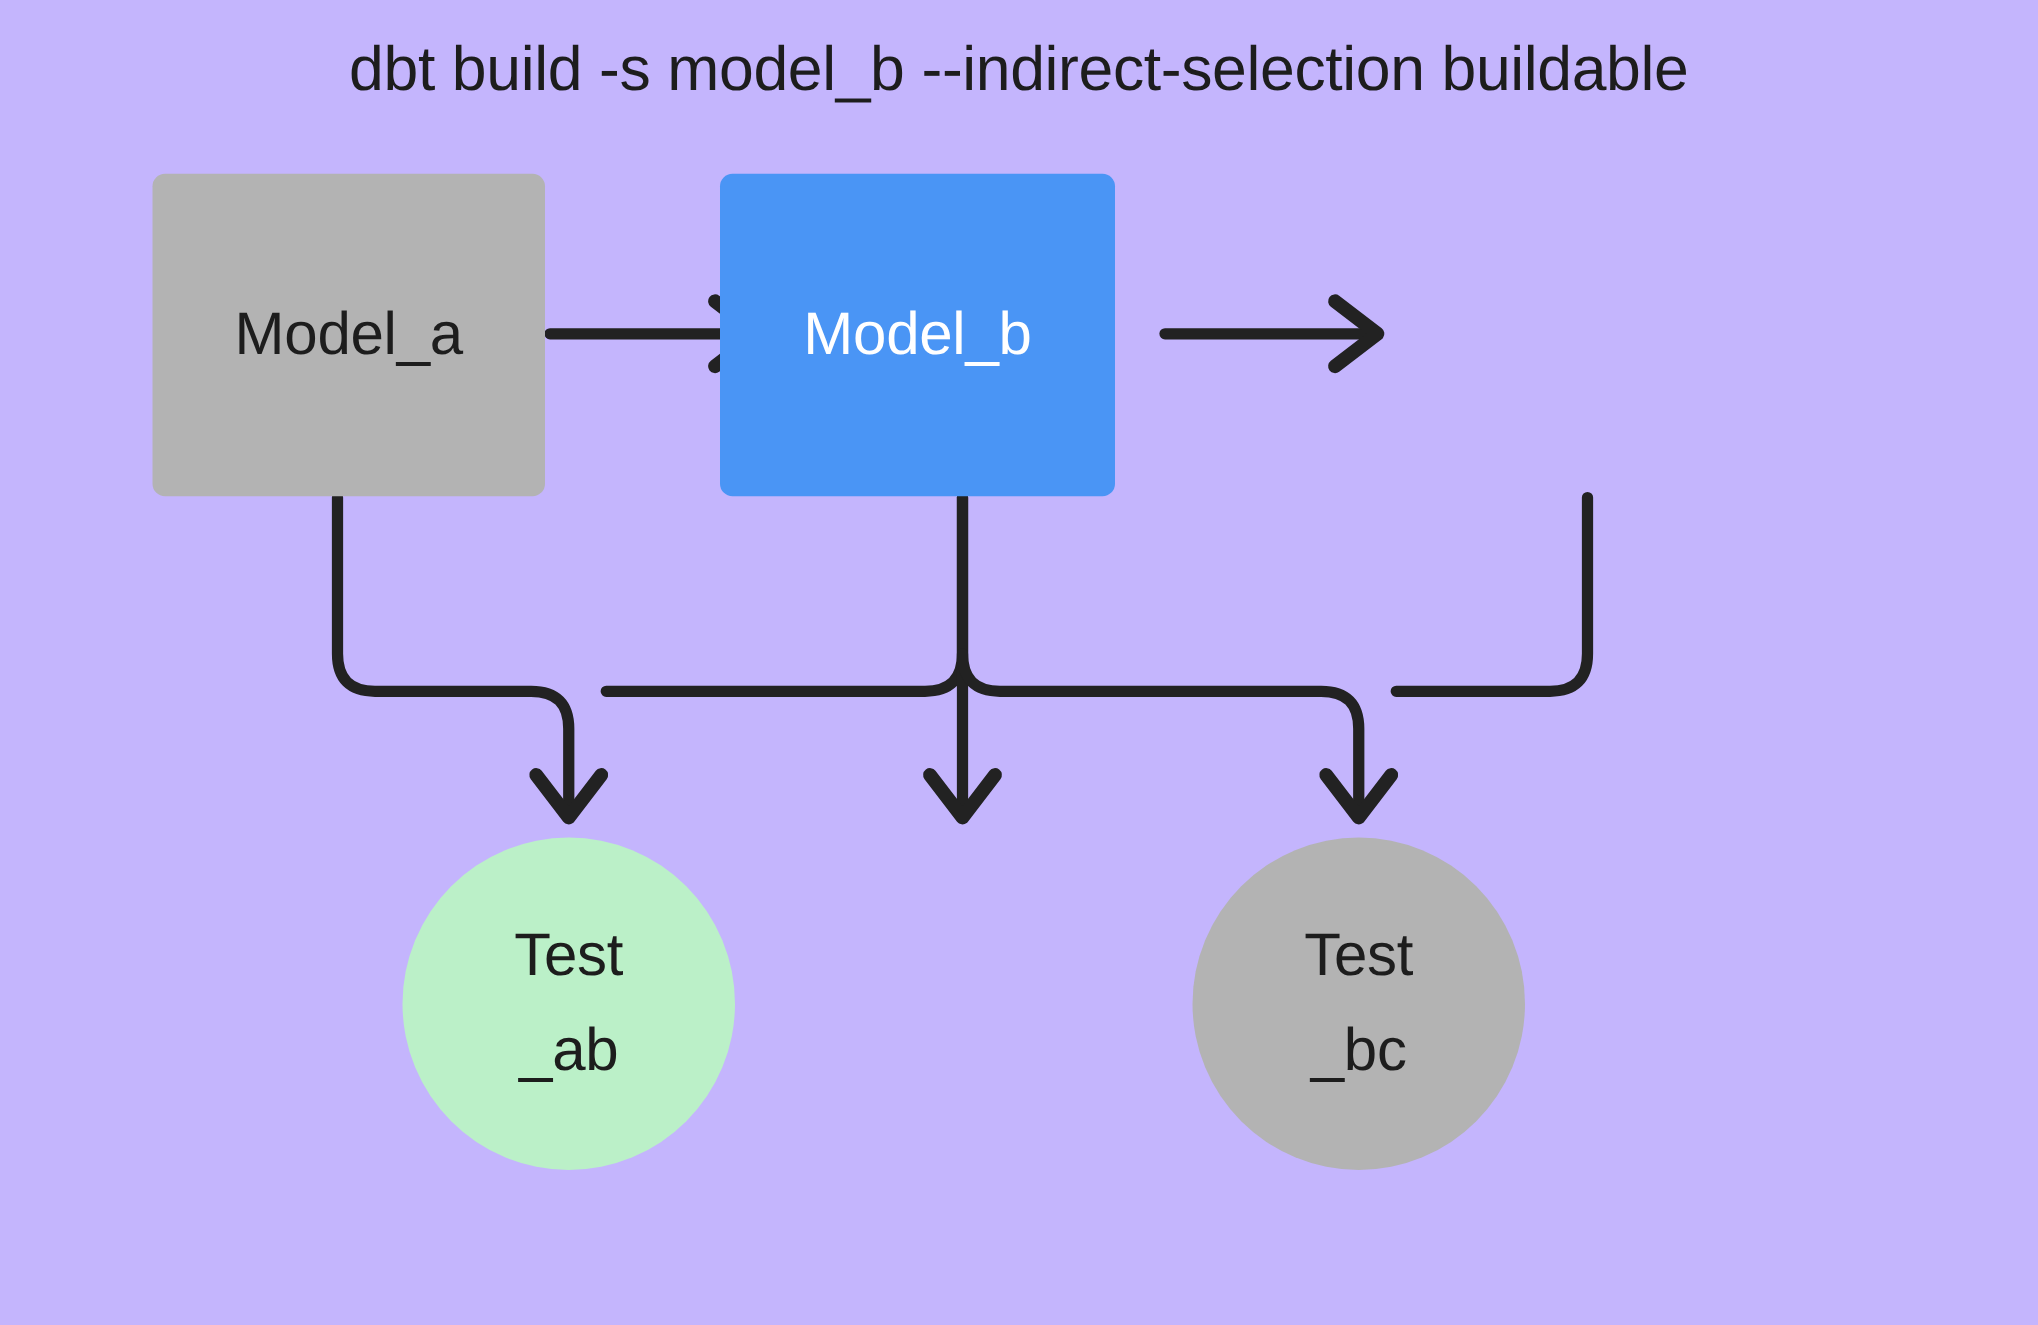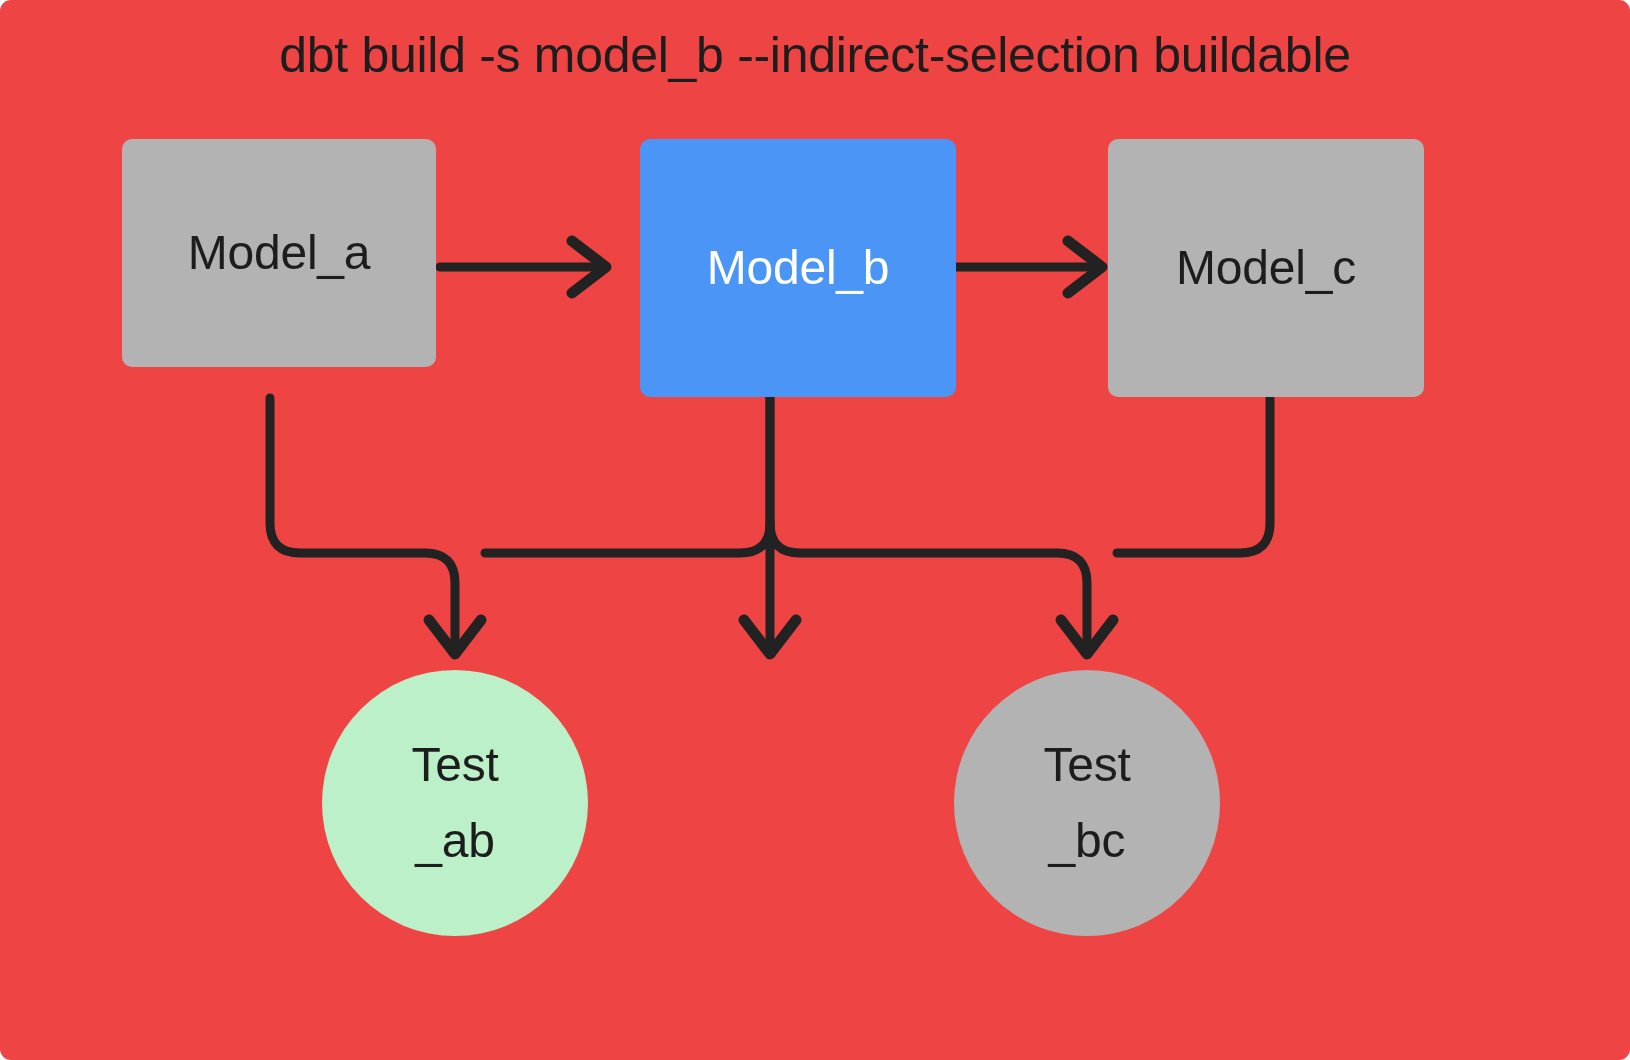--- a/index.html
+++ b/index.html
@@ -67,7 +67,7 @@
 </head>
 <body>
 
-<div id="canvas" style="background: #ef4444; border-radius: 11px;">
+<div id="canvas" style="background: #c4b5fd;">
 
   <div class="title">dbt build -s model_b --indirect-selection buildable</div>
 

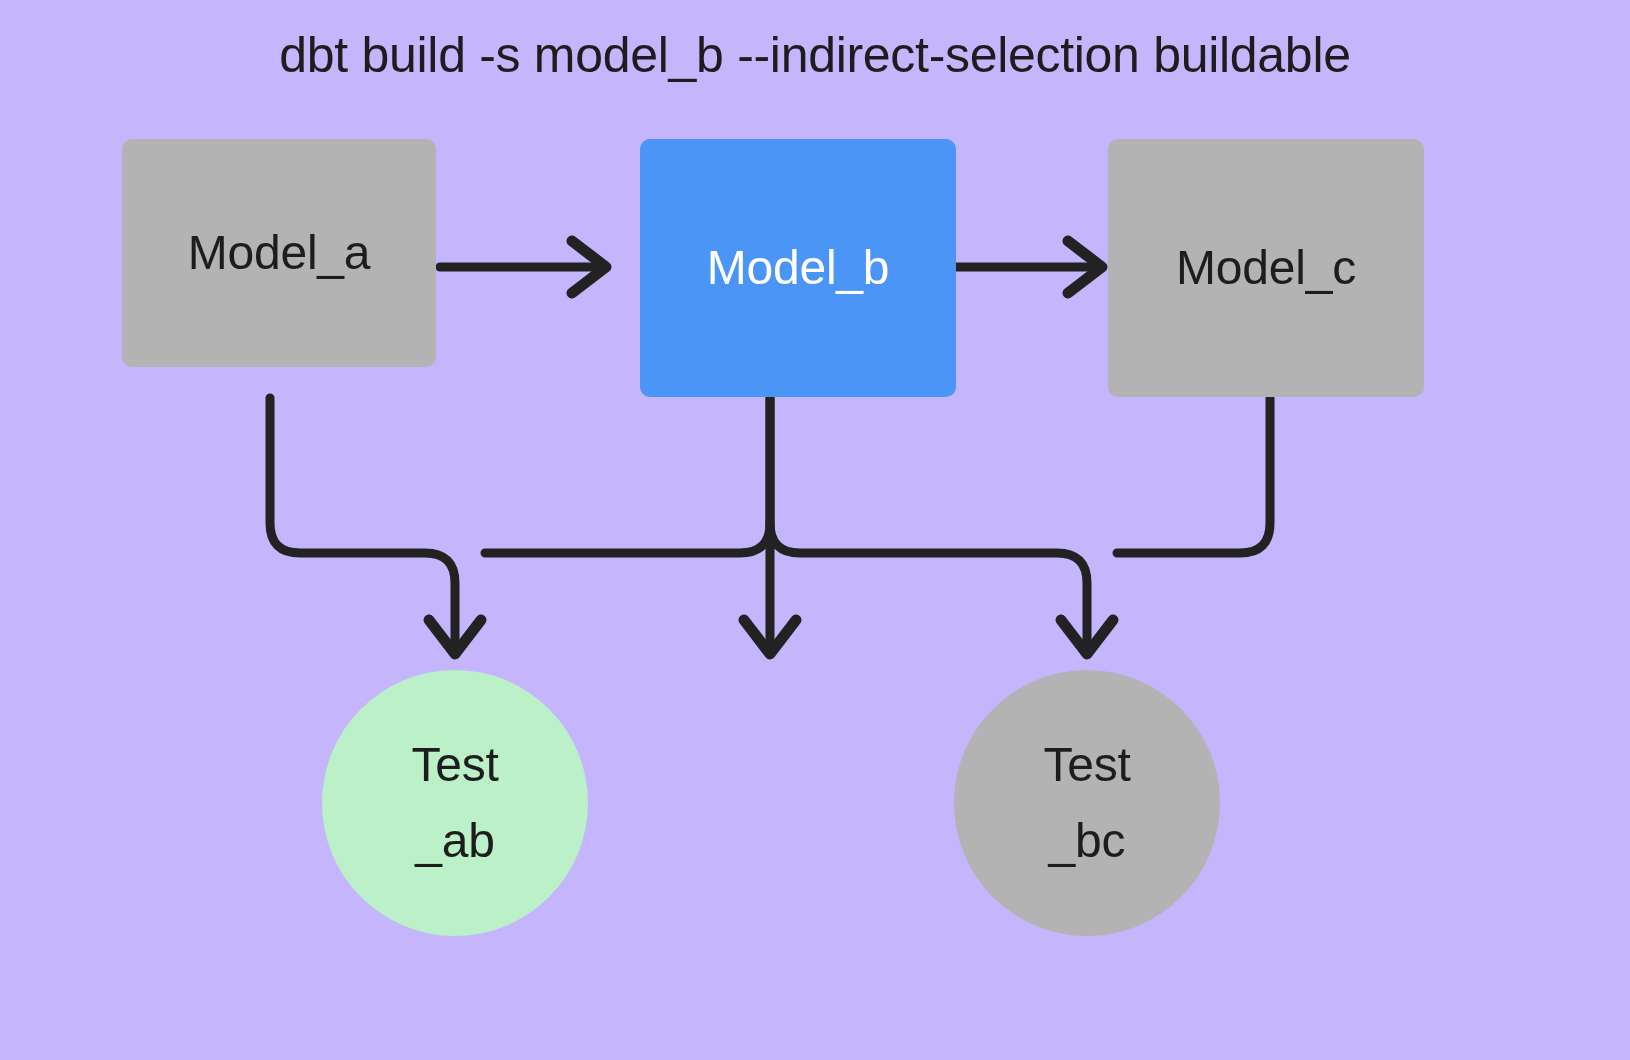--- a/index.html
+++ b/index.html
@@ -110,7 +110,7 @@
     </g>
   </svg>
 
-  <div class="node-box" id="node-model_a" style="left: 122px; top: 139px; width: 314px; height: 228px; background: rgb(179, 179, 179); color: rgb(29, 29, 29);">
+  <div class="node-box" id="node-model_a" style="left: 122px; top: 139px; width: 314px; height: 258px; background: rgb(179, 179, 179); color: rgb(29, 29, 29);">
     <span>Model_a</span>
   </div>
 

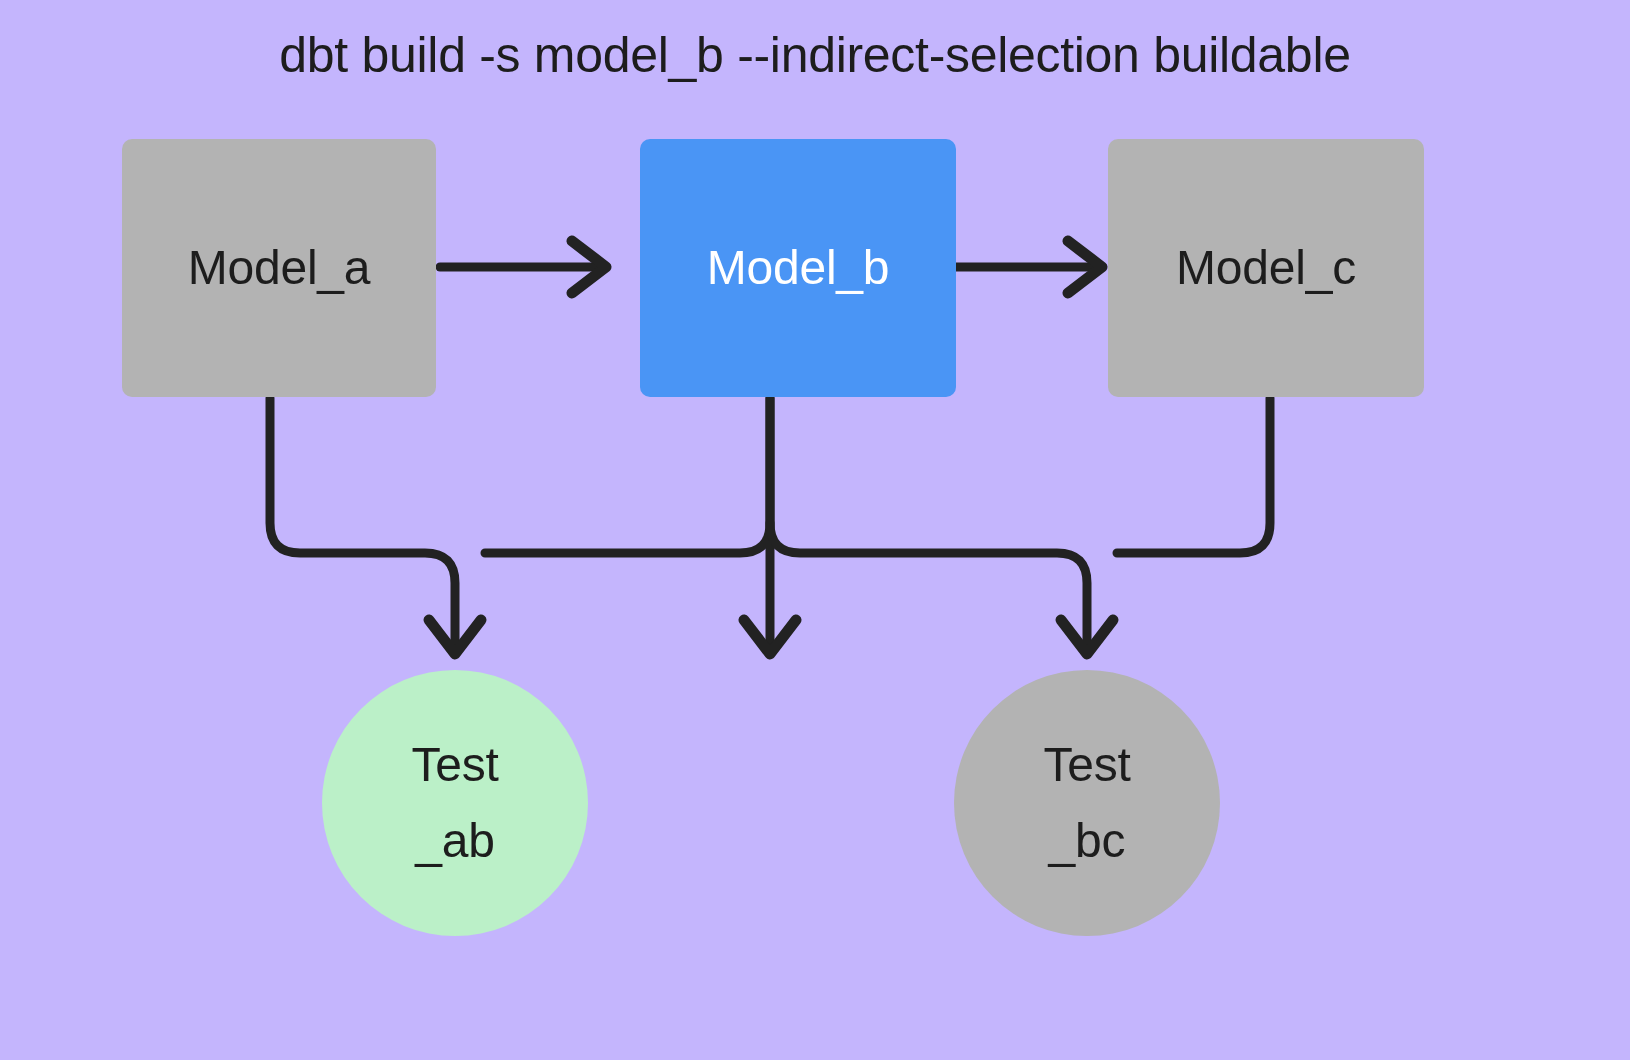--- a/index.html
+++ b/index.html
@@ -114,7 +114,7 @@
     <span>Model_a</span>
   </div>
 
-  <div class="node-box" id="node-model_b" style="left: 640px; top: 139px; width: 316px; height: 258px; background: rgb(74, 149, 245); color: rgb(255, 255, 255);">
+  <div class="node-box" id="node-model_b" style="left: 576px; top: 139px; width: 316px; height: 258px; background: rgb(74, 149, 245); color: rgb(255, 255, 255);">
     <span>Model_b</span>
   </div>
 

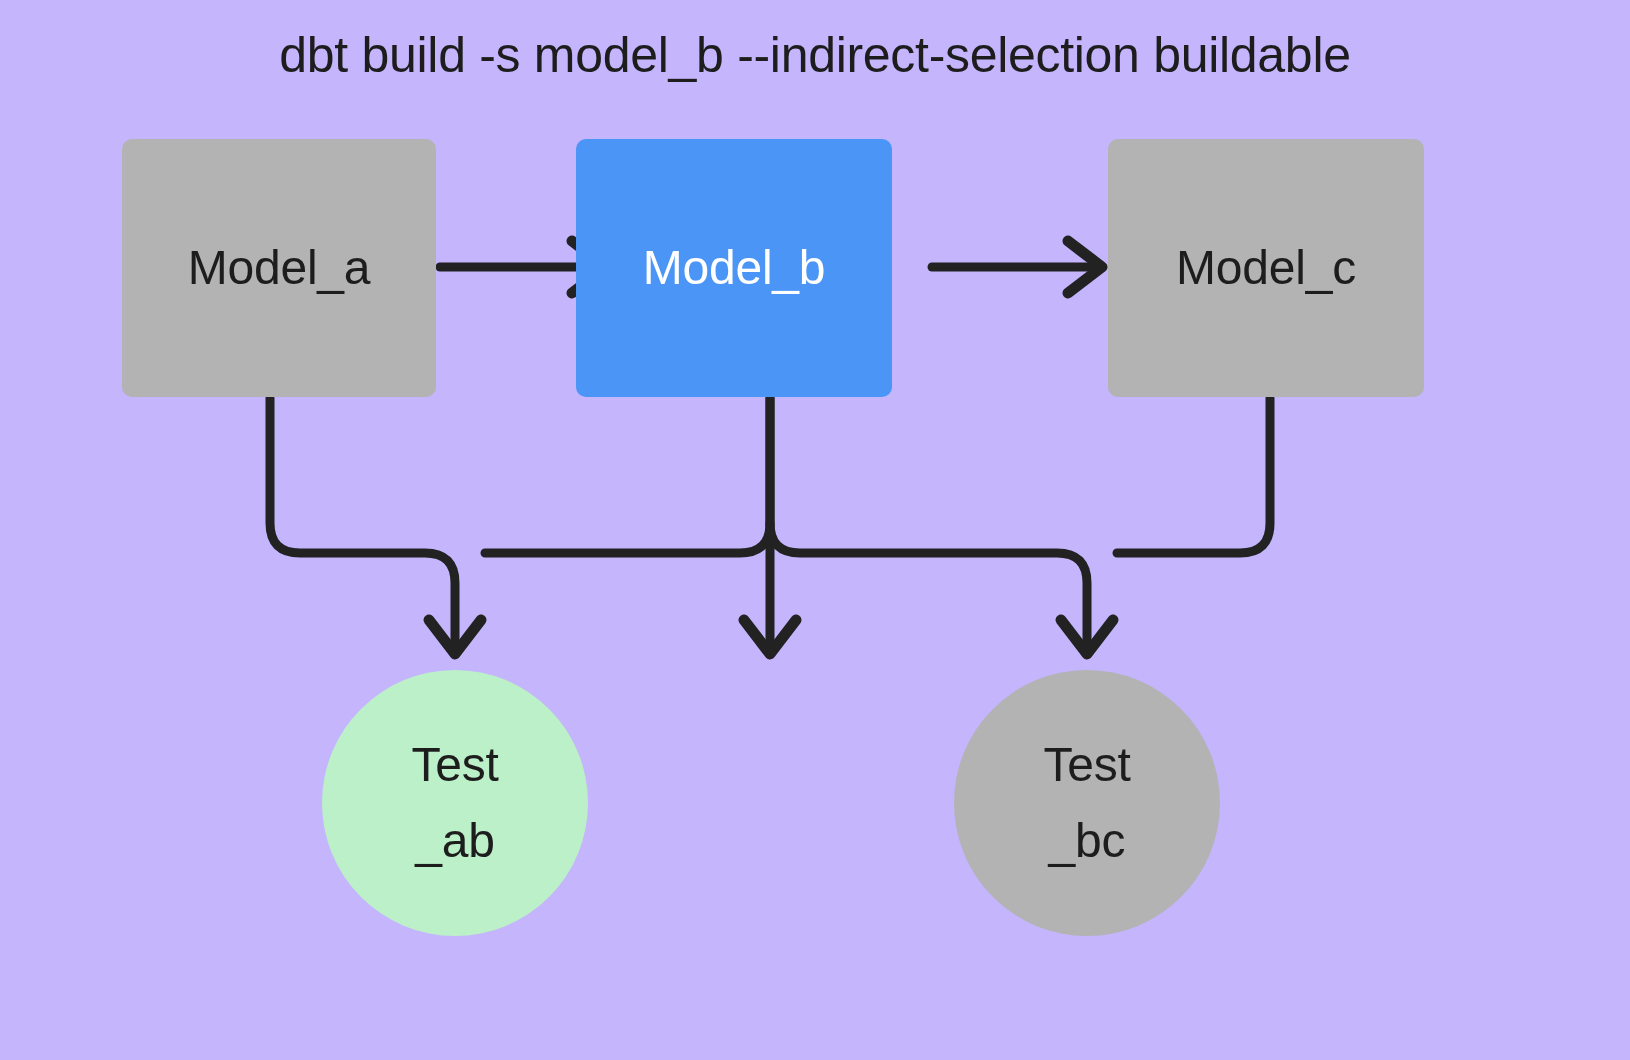--- a/index.html
+++ b/index.html
@@ -118,9 +118,6 @@
     <span>Model_b</span>
   </div>
 
-  <div class="node-box" id="node-model_c" style="left: 1108px; top: 139px; width: 316px; height: 258px; background: rgb(179, 179, 179); color: rgb(29, 29, 29);">
-    <span>Model_c</span>
-  </div>
 
   <div class="node-circle" id="node-test_ab" style="left: 322px; top: 670px; width: 266px; height: 266px; background: rgb(187, 240, 200); color: rgb(29, 29, 29);">
     <span class="ln">Test</span>

